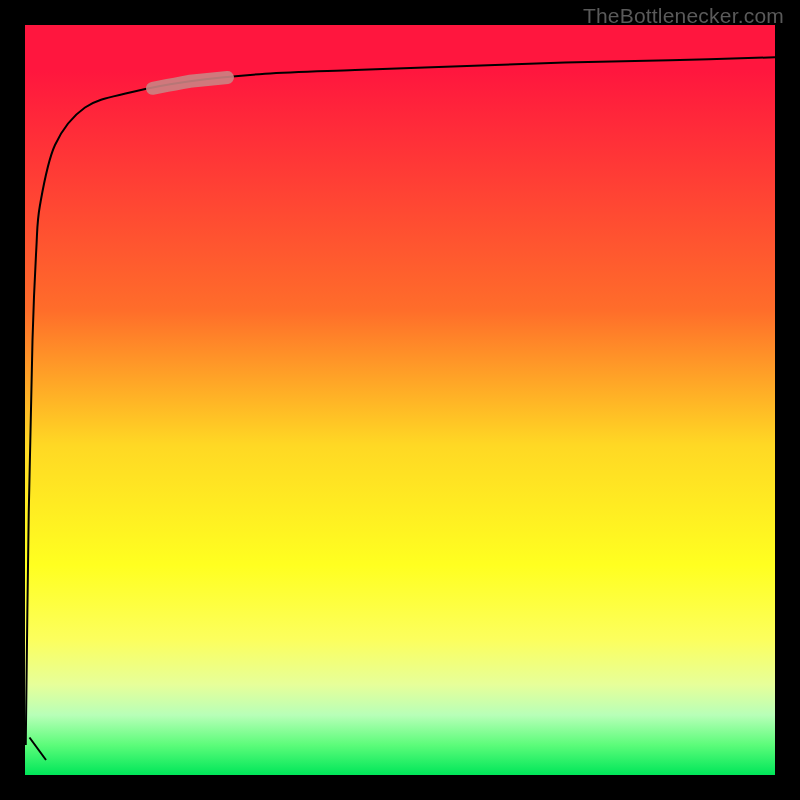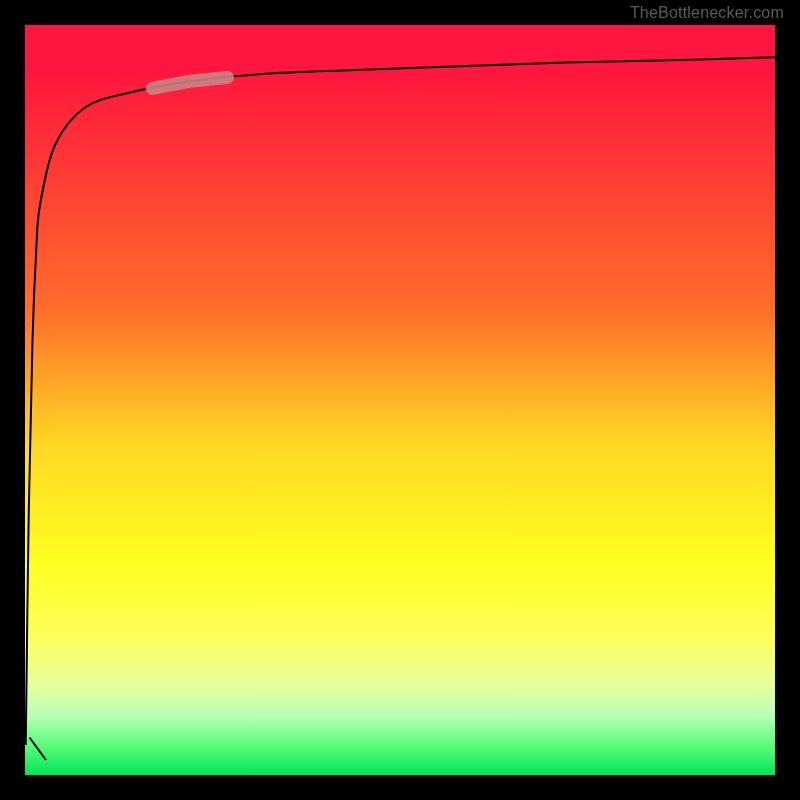--- a/index.html
+++ b/index.html
@@ -44,7 +44,7 @@
     top: 4px;
     right: 16px;
     font-family: Arial, Helvetica, sans-serif;
-    font-size: 16px;
+    font-size: 21px;
     color: #5a5a5a;
     letter-spacing: 0.2px;
   }

